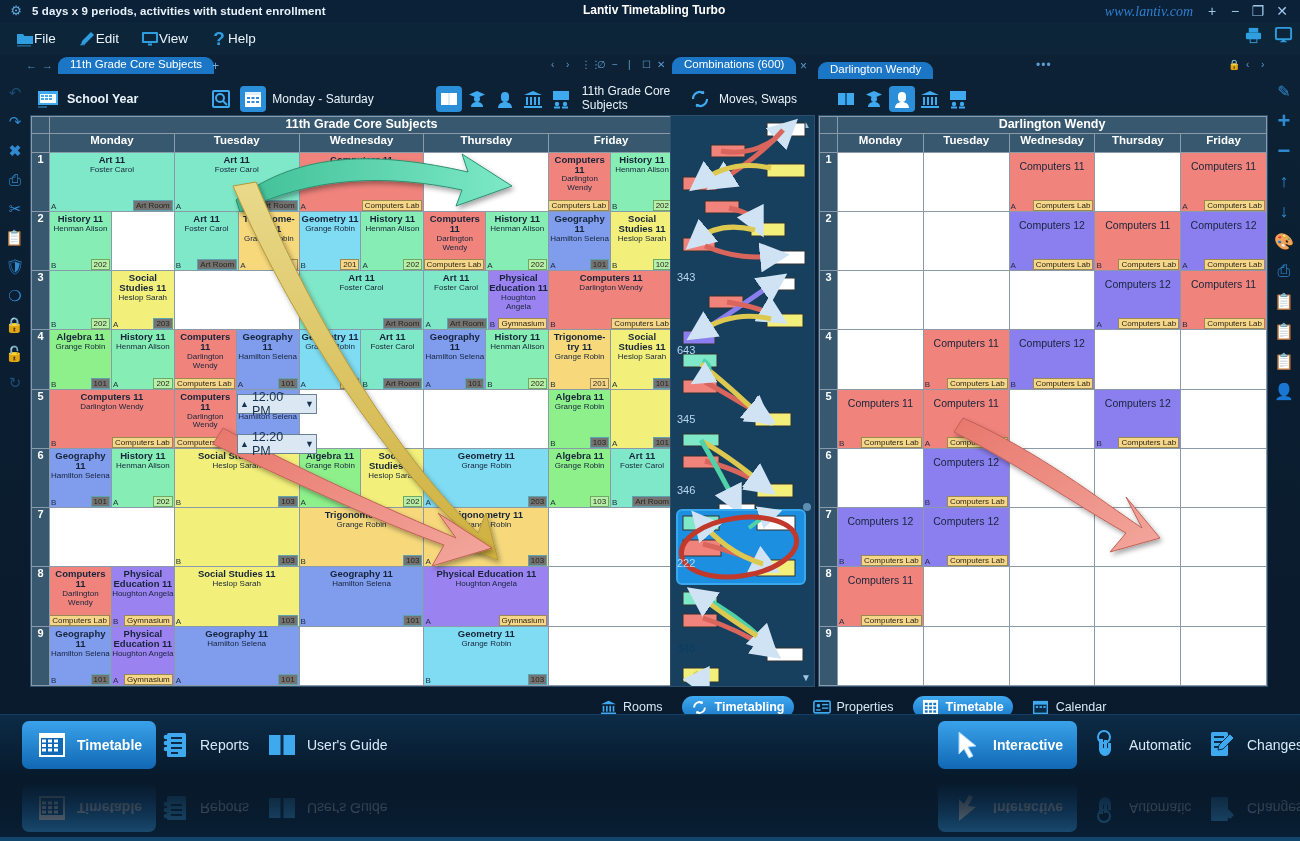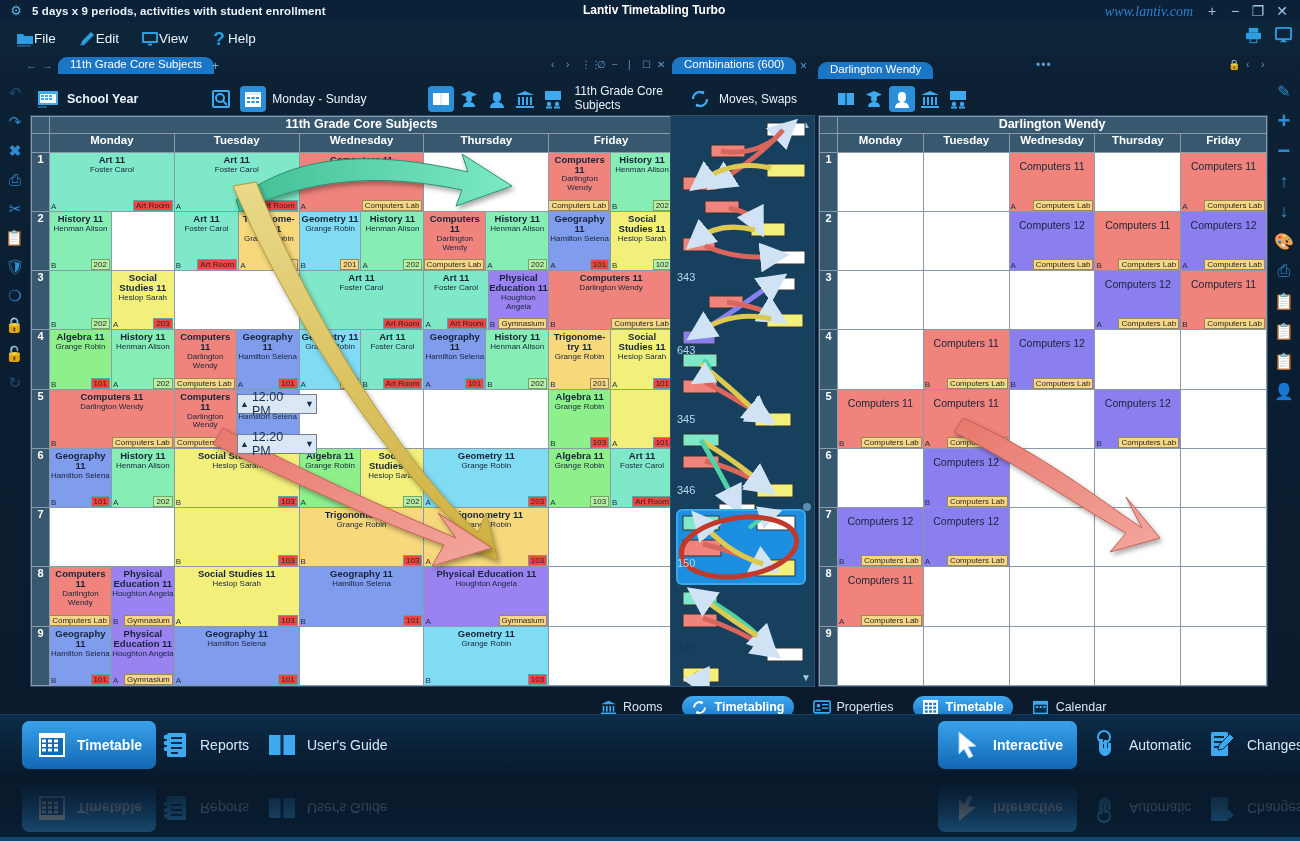--- a/index.html
+++ b/index.html
@@ -268,7 +268,7 @@
             </g>
           </svg>
       </span>
-      <span class="tlabel thin">Monday - Sunday</span>
+      <span class="tlabel thin">Monday - Saturday</span>
     </div>
 
     <div class="tool" style="margin-left:52px;gap:2px">

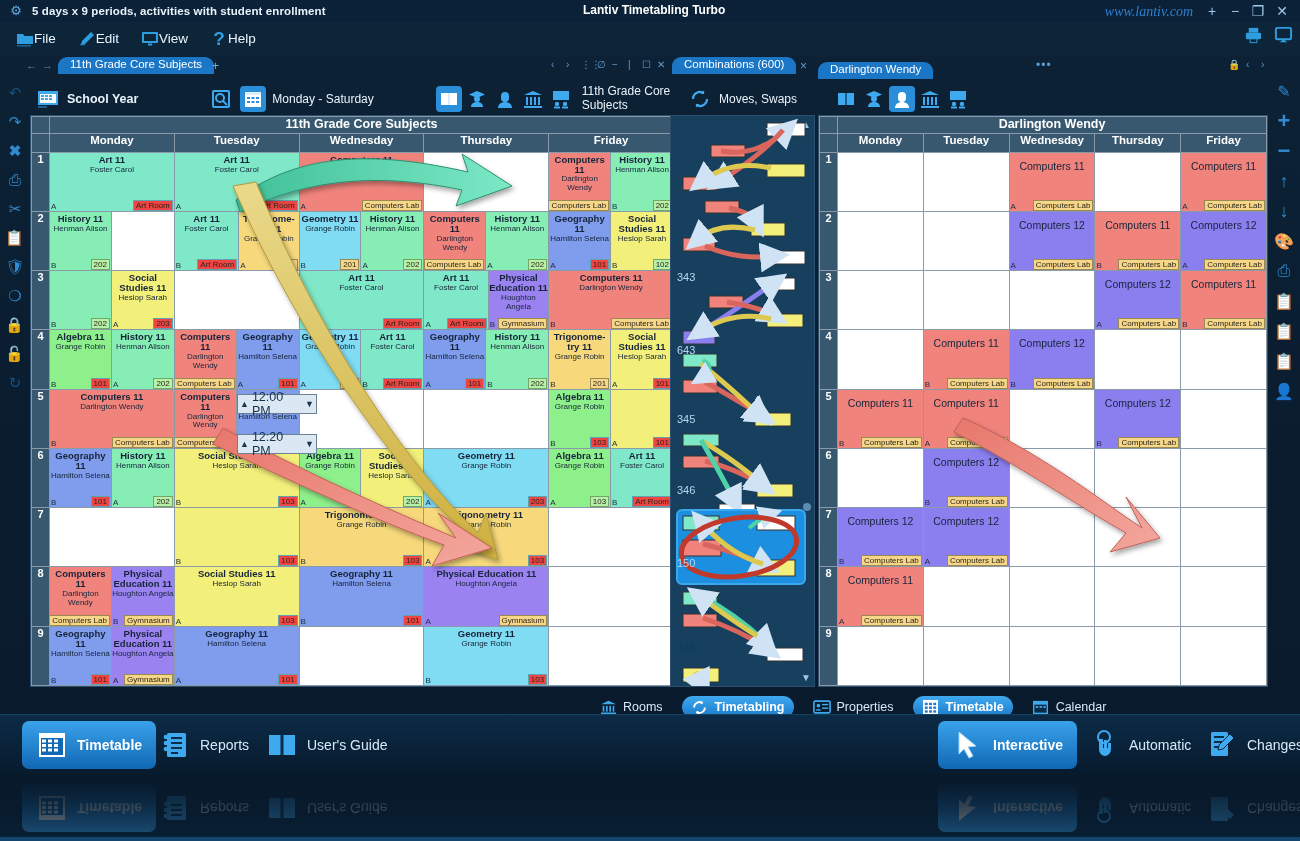--- a/index.html
+++ b/index.html
@@ -75,7 +75,7 @@
   .act .grp { position:absolute; left:1px; bottom:0px; font-size:8px; color:#1d2b3d; }
   .act .rm { position:absolute; right:1px; bottom:0px; font-size:8px; padding:0 2px;
              border:1px solid #9a8a52; background:#f6d78a; color:#2a2418; white-space:nowrap;}
-  .act .rm.blue { background:#ef4444; border-color:#5fa3b0;}
+  .act .rm.blue { background:#737373; border-color:#5fa3b0;}
   .act .rm.green { background:#b7f0a8; border-color:#72a864;}
   .sp { display:flex; width:100%; height:100%; }
   .sp > .act { border-right:1px solid #8a9aa8; }

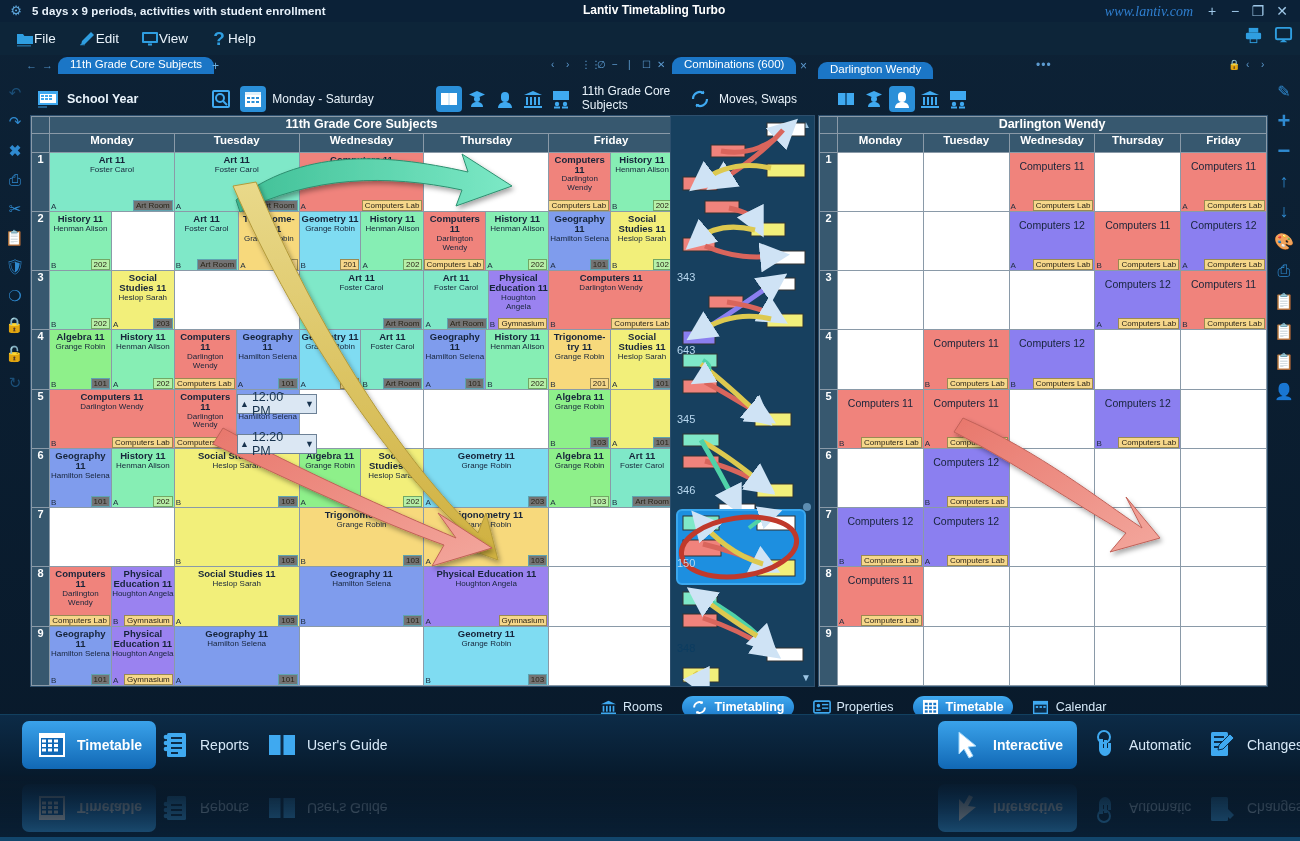--- a/index.html
+++ b/index.html
@@ -1055,7 +1055,7 @@
     <span class="combo-num" style="top:228px">643</span>
     <span class="combo-num" style="top:297px">345</span>
     <span class="combo-num" style="top:368px">346</span>
-    <span class="combo-num" style="top:441px">150</span>
+    <span class="combo-num" style="top:441px">222</span>
     <span class="combo-num" style="top:526px;color:#0c3c60">348</span>
 
   </div>

